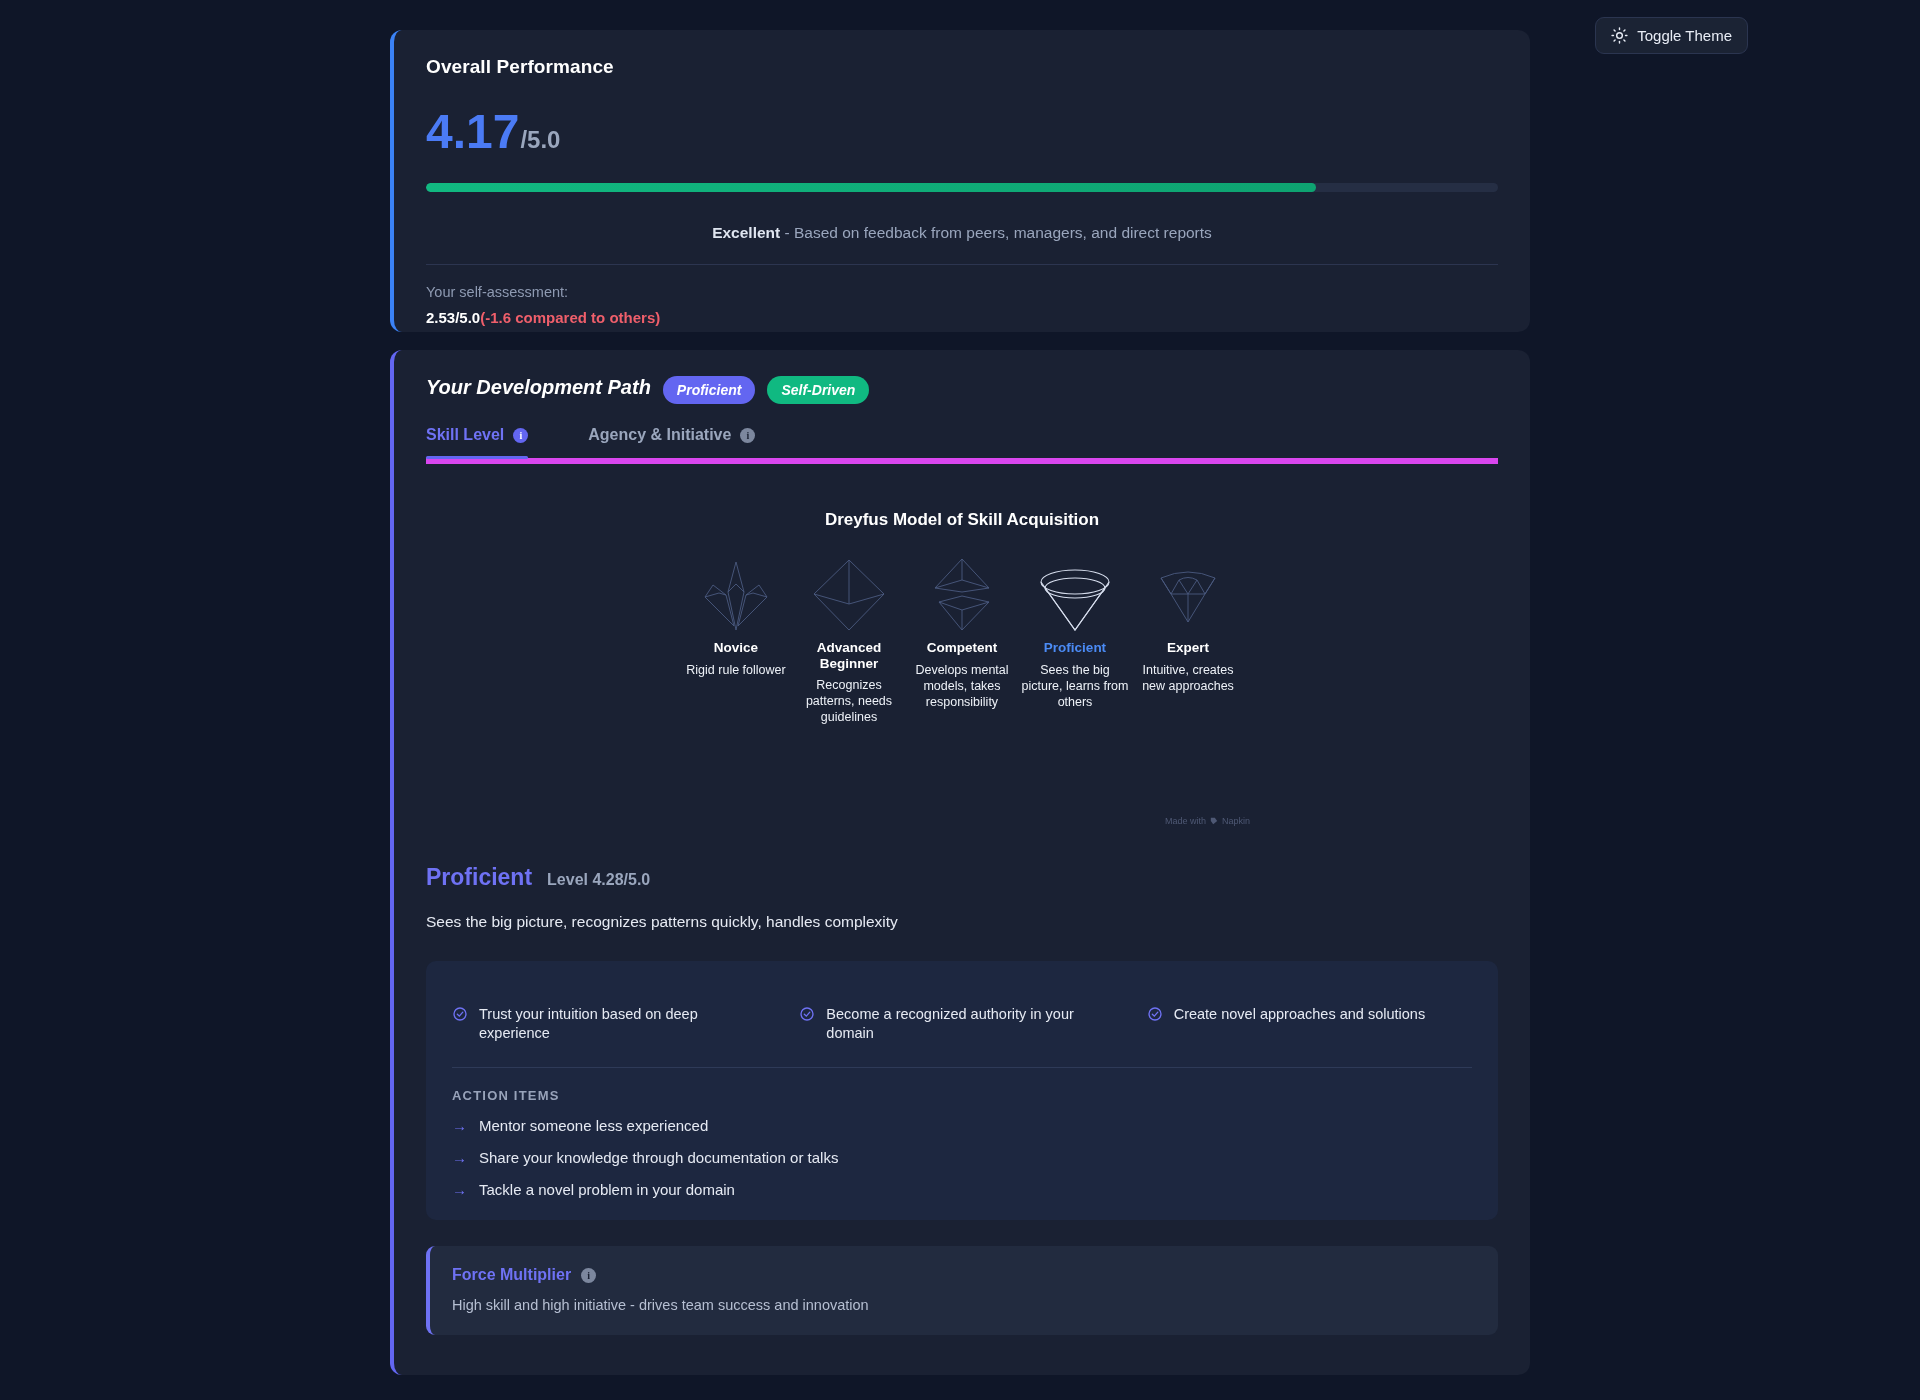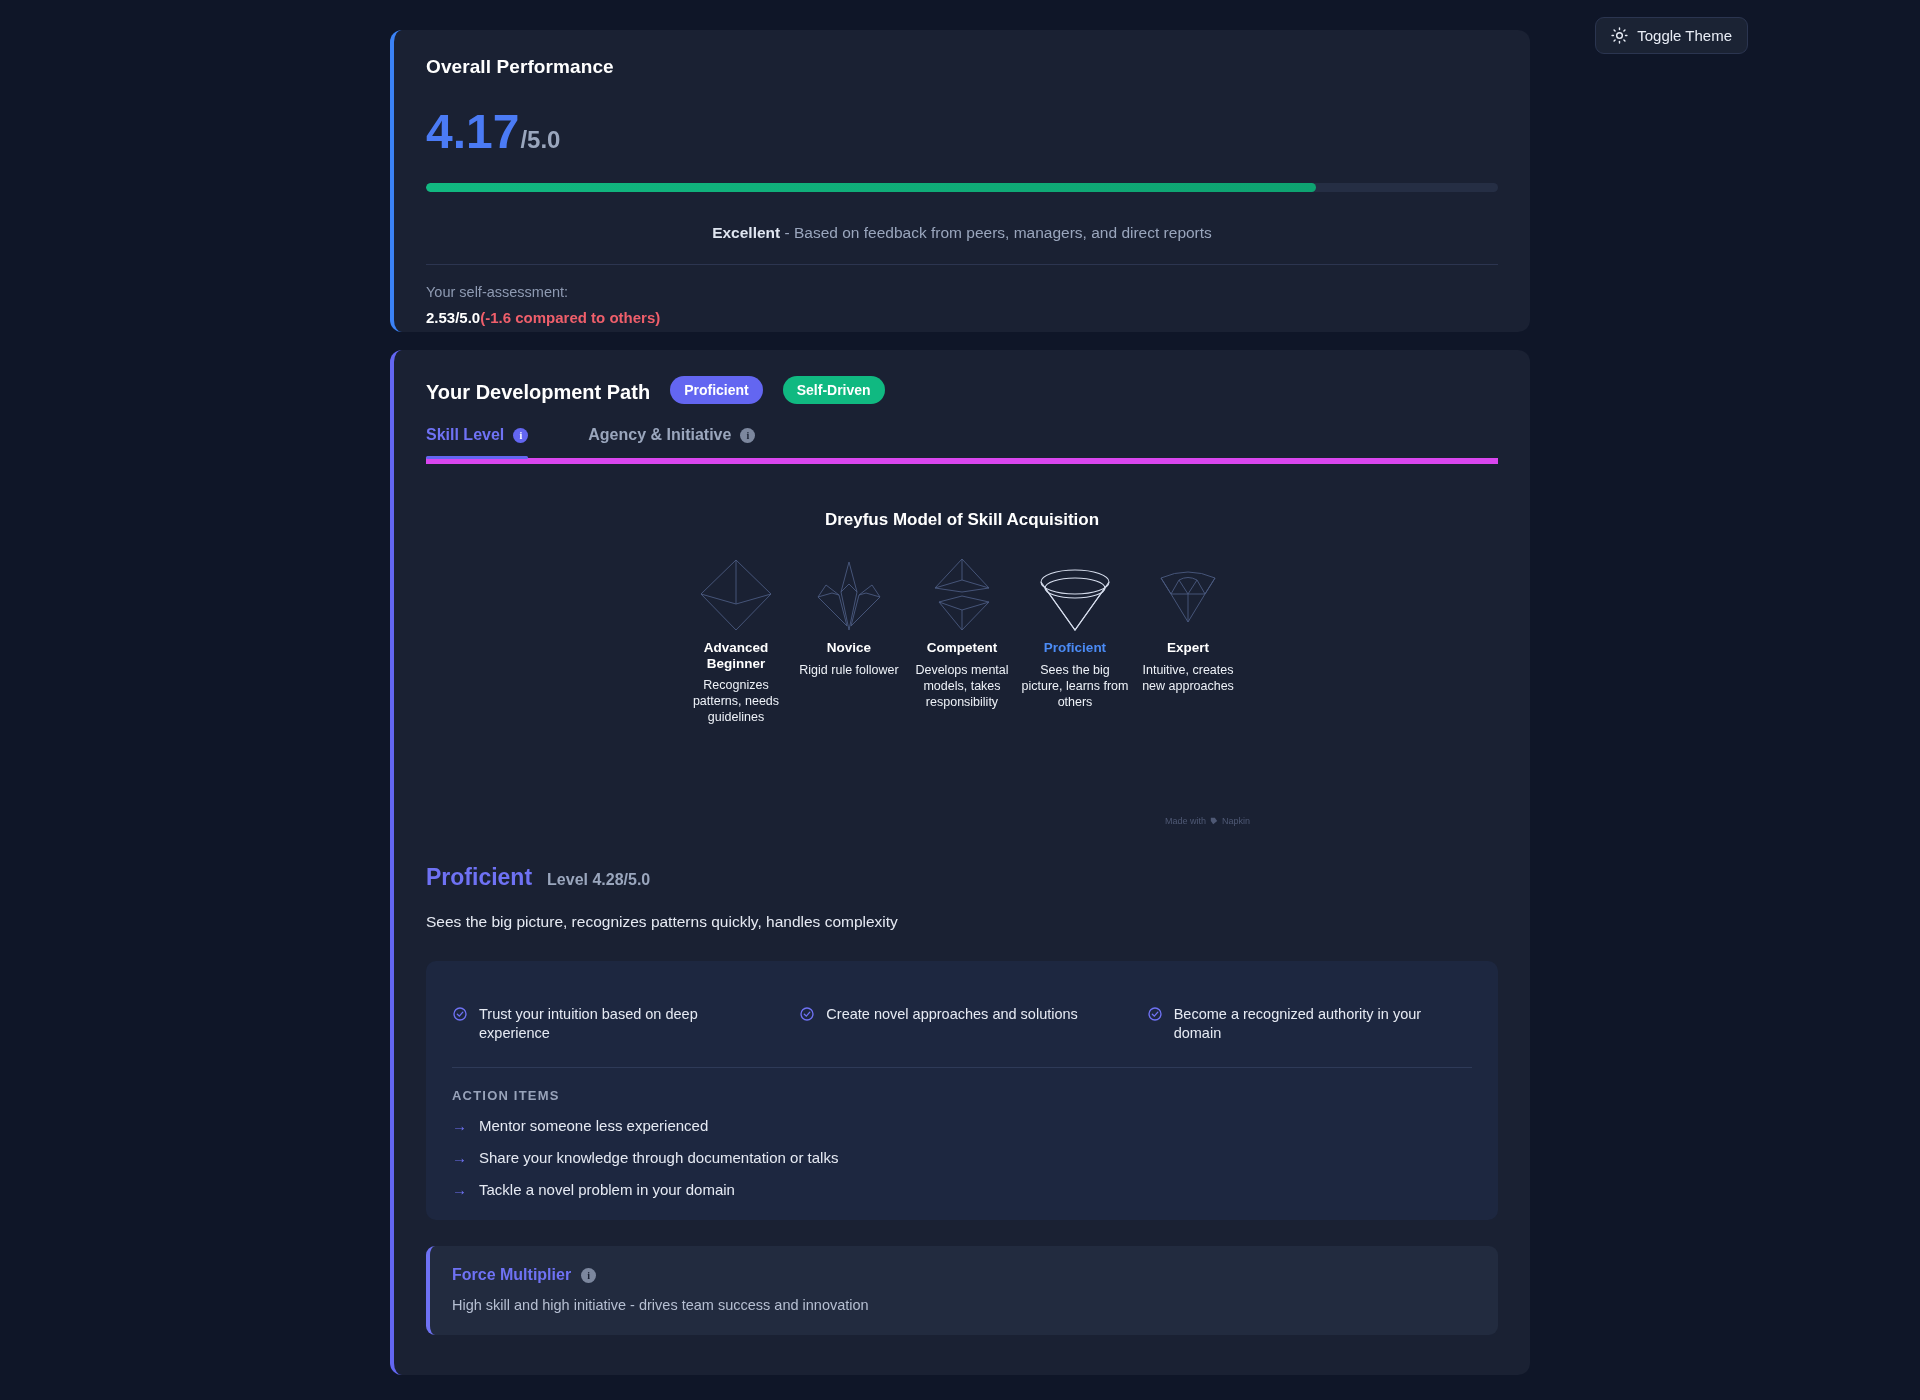--- a/index.html
+++ b/index.html
@@ -53,7 +53,7 @@
 
   
   #devpath { top: 350px; height: 1025px; padding: 26px 32px 0 32px; }
-  .dev-head { display: flex; align-items: flex-end; gap: 20px; }
+  .dev-head { display: flex; align-items: flex-start; gap: 12px; font-style: italic; }
   .dev-title { font-size: 20px; font-weight: bold; color: #ffffff; }
   .pill { border-radius: 999px; padding: 6px 14px; font-size: 14px; font-weight: bold; color: #fff; }
   .pill-proficient { background: #6366f1; }

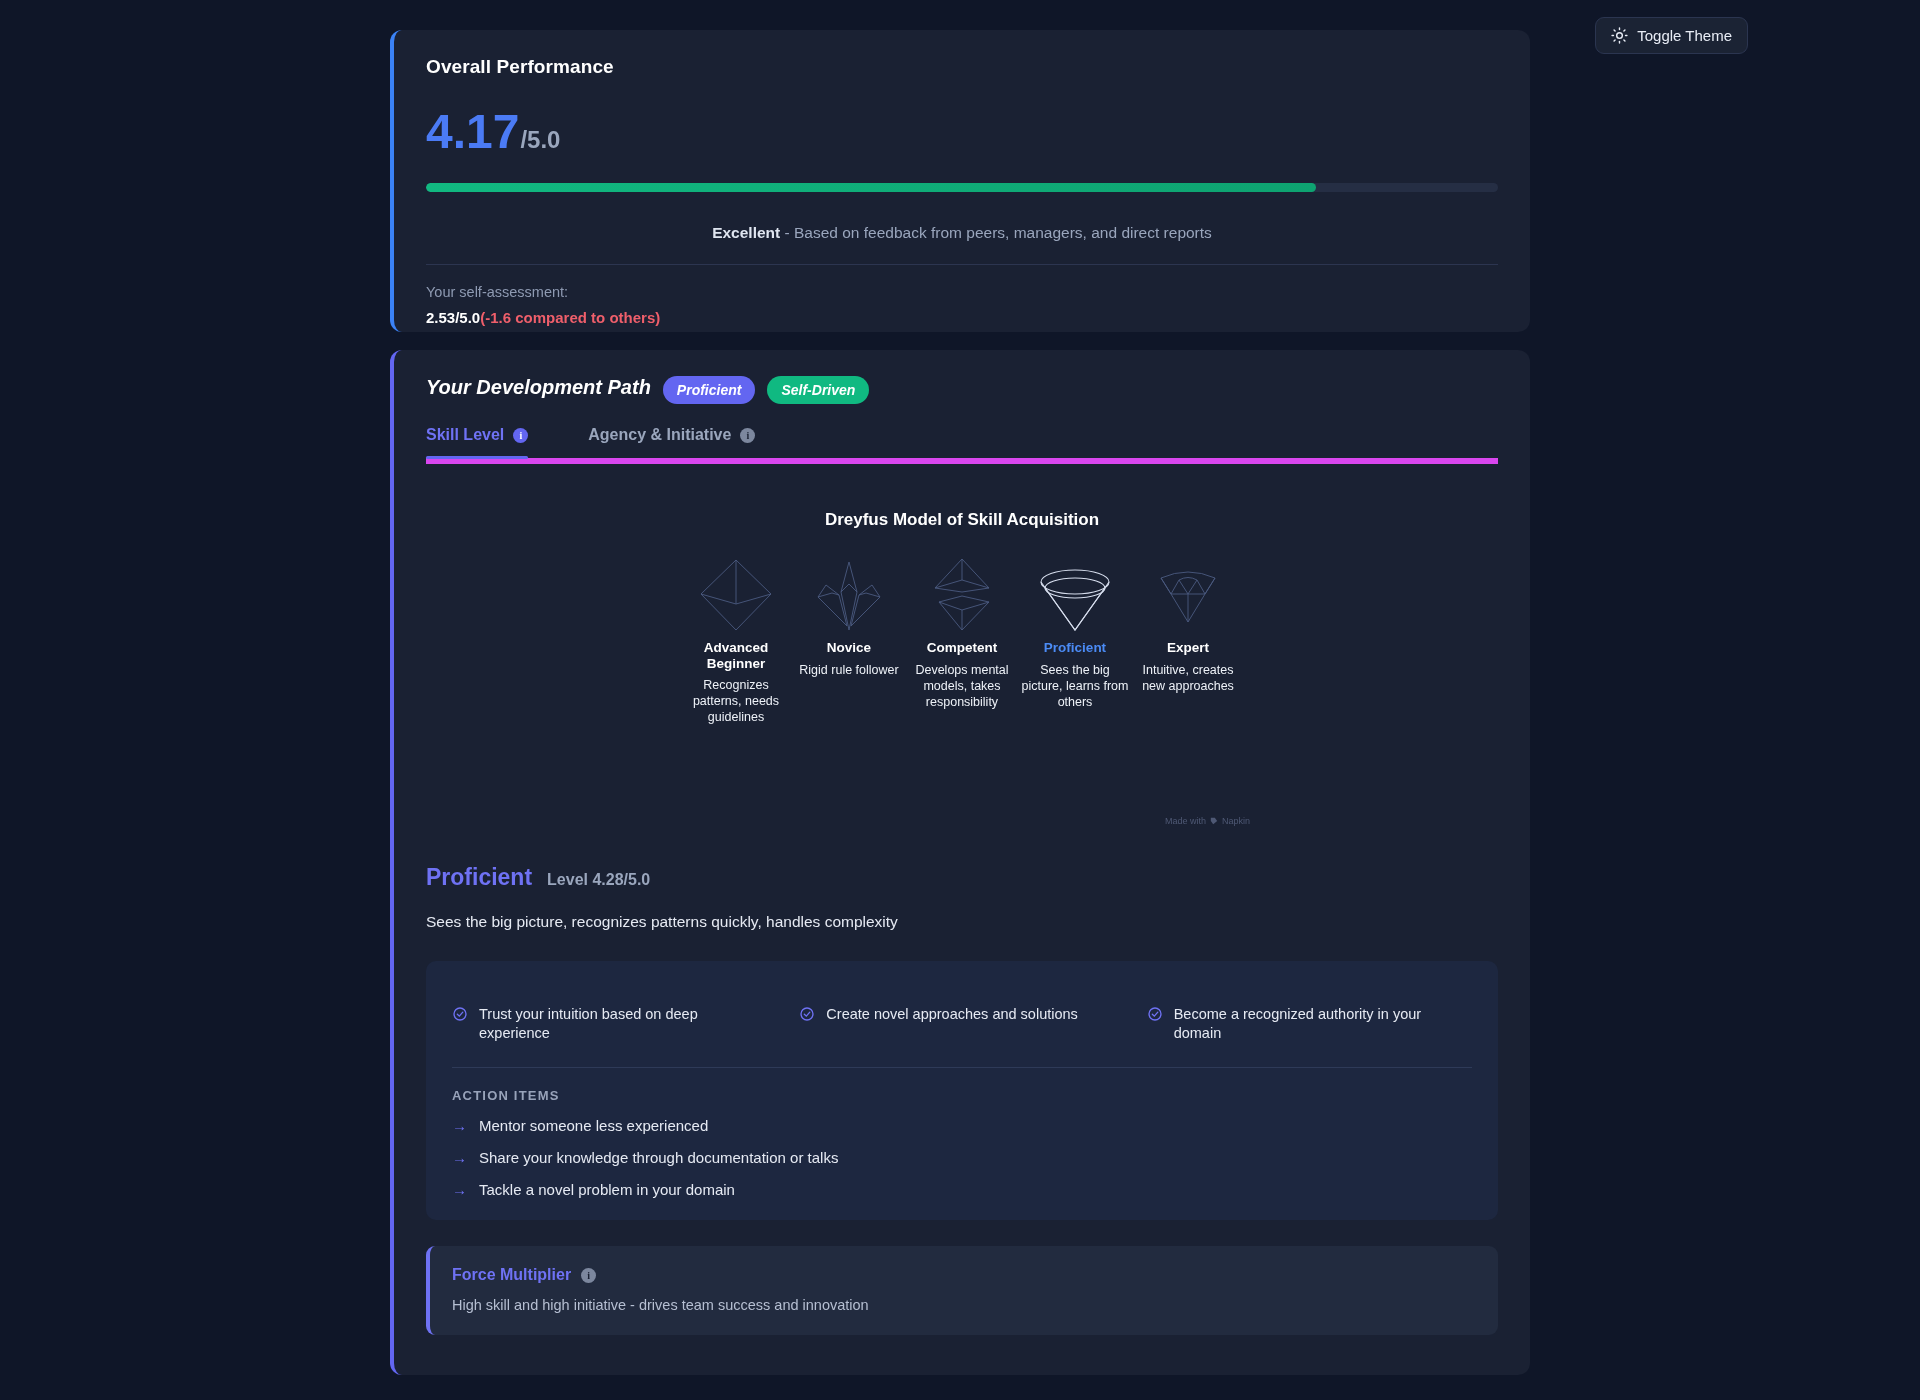--- a/index.html
+++ b/index.html
@@ -194,18 +194,6 @@
         <div class="stage">
           <div class="stage-gem">
             <svg width="86" height="86" viewBox="0 0 86 86" fill="none" stroke="#4b5a80" stroke-width="0.9">
-              <path d="M43 8 L78 42 L43 78 L8 42 Z"></path>
-              <path d="M8 42 L43 52 L78 42"></path>
-              <path d="M43 8 L43 52"></path>
-            </svg>
-          </div>
-          <div class="stage-name">Advanced Beginner</div>
-          <div class="stage-desc">Recognizes patterns, needs guidelines</div>
-        </div>
-
-        <div class="stage">
-          <div class="stage-gem">
-            <svg width="86" height="86" viewBox="0 0 86 86" fill="none" stroke="#4b5a80" stroke-width="0.9">
               <path d="M43 10 L51 40 L43 78 L35 40 Z"></path>
               <path d="M35 40 L43 32 L51 40"></path>
               <path d="M20 33 L33 43 L41 74 L12 45 Z"></path>
@@ -216,6 +204,18 @@
           </div>
           <div class="stage-name">Novice</div>
           <div class="stage-desc">Rigid rule follower</div>
+        </div>
+
+        <div class="stage">
+          <div class="stage-gem">
+            <svg width="86" height="86" viewBox="0 0 86 86" fill="none" stroke="#4b5a80" stroke-width="0.9">
+              <path d="M43 8 L78 42 L43 78 L8 42 Z"></path>
+              <path d="M8 42 L43 52 L78 42"></path>
+              <path d="M43 8 L43 52"></path>
+            </svg>
+          </div>
+          <div class="stage-name">Advanced Beginner</div>
+          <div class="stage-desc">Recognizes patterns, needs guidelines</div>
         </div>
 
         <div class="stage">

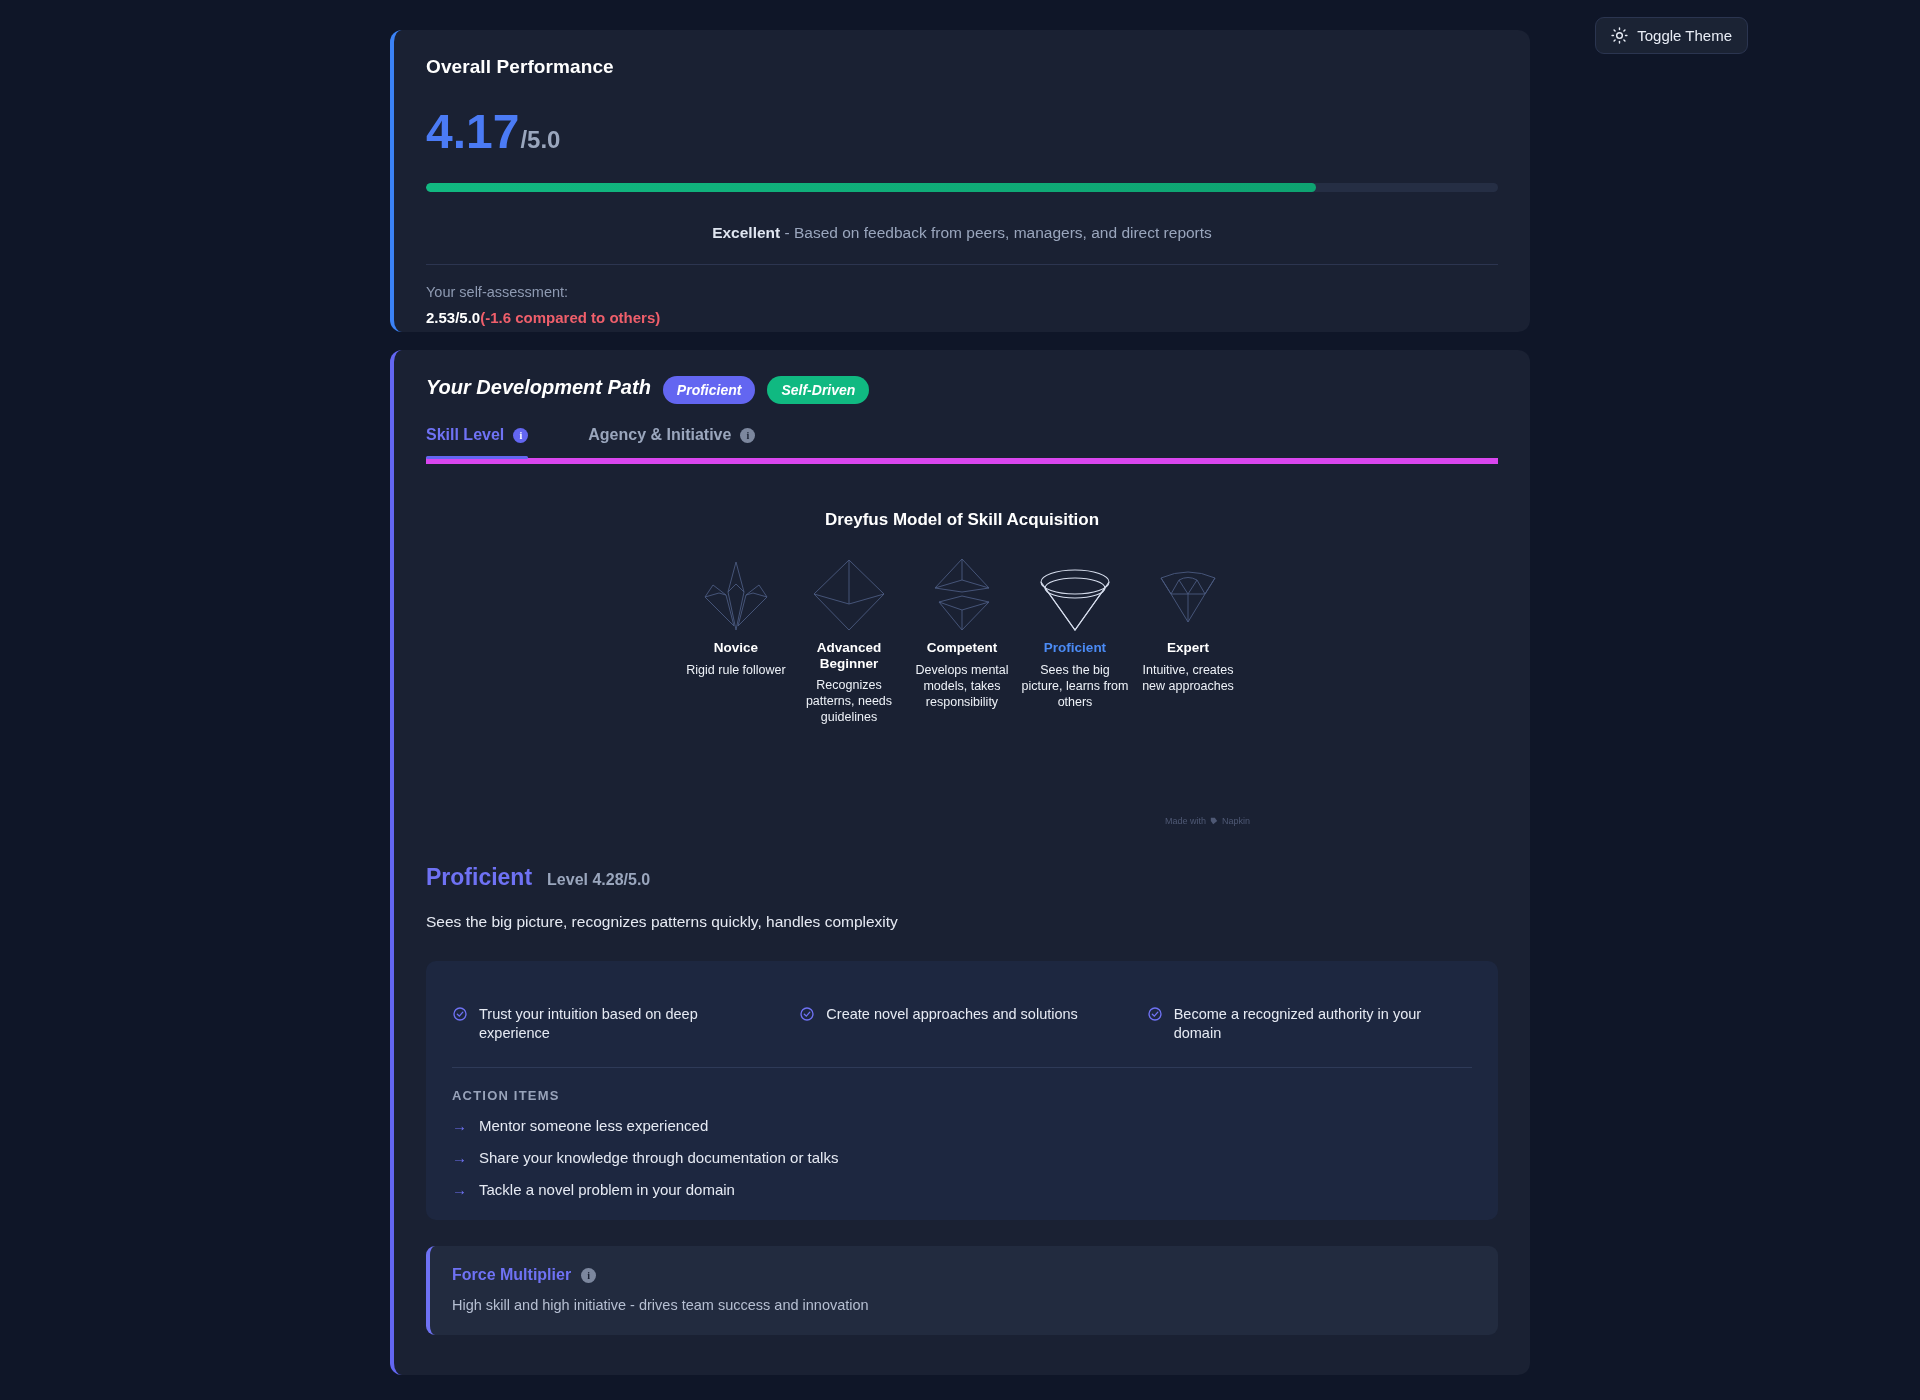--- a/index.html
+++ b/index.html
@@ -292,14 +292,14 @@
             <circle cx="12" cy="12" r="9"></circle>
               <path d="M8 12.3 L11 15.2 L16.2 9.2" stroke-linecap="round"></path>
           </svg>
-          <div class="reach-text">Create novel approaches and solutions</div>
+          <div class="reach-text">Become a recognized authority in your domain</div>
         </div>
         <div class="reach-item">
           <svg class="check-icon" width="16" height="16" viewBox="0 0 24 24" fill="none" stroke="#6f72f4" stroke-width="2">
             <circle cx="12" cy="12" r="9"></circle>
               <path d="M8 12.3 L11 15.2 L16.2 9.2" stroke-linecap="round"></path>
           </svg>
-          <div class="reach-text">Become a recognized authority in your domain</div>
+          <div class="reach-text">Create novel approaches and solutions</div>
         </div>
       </div>
 

